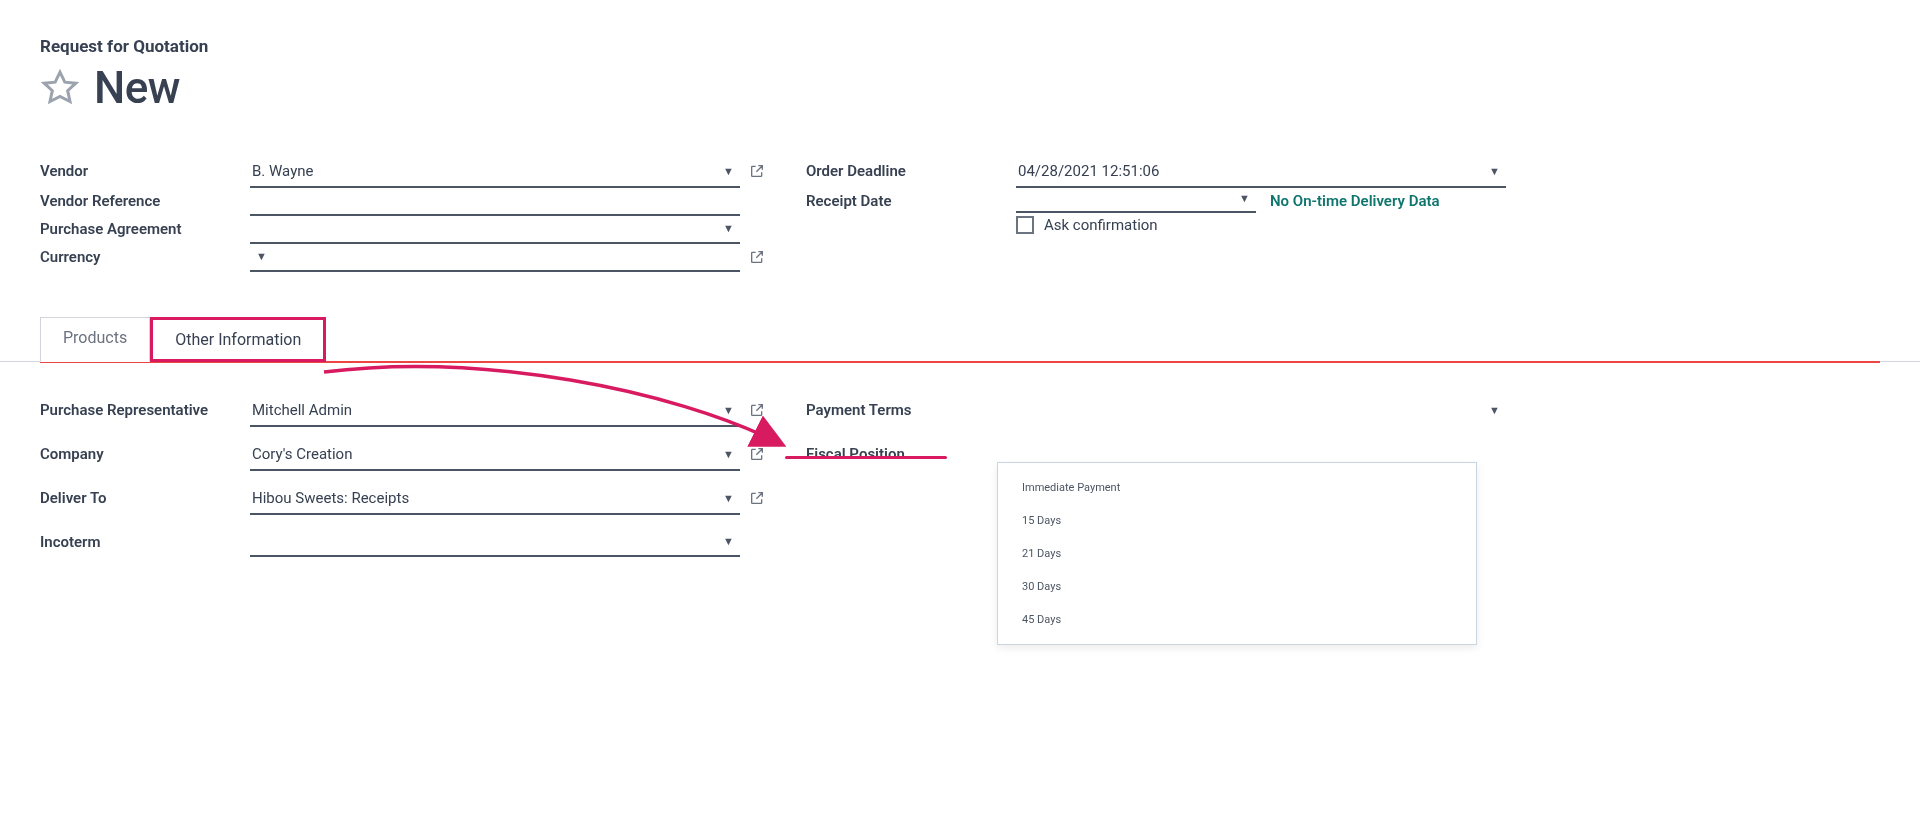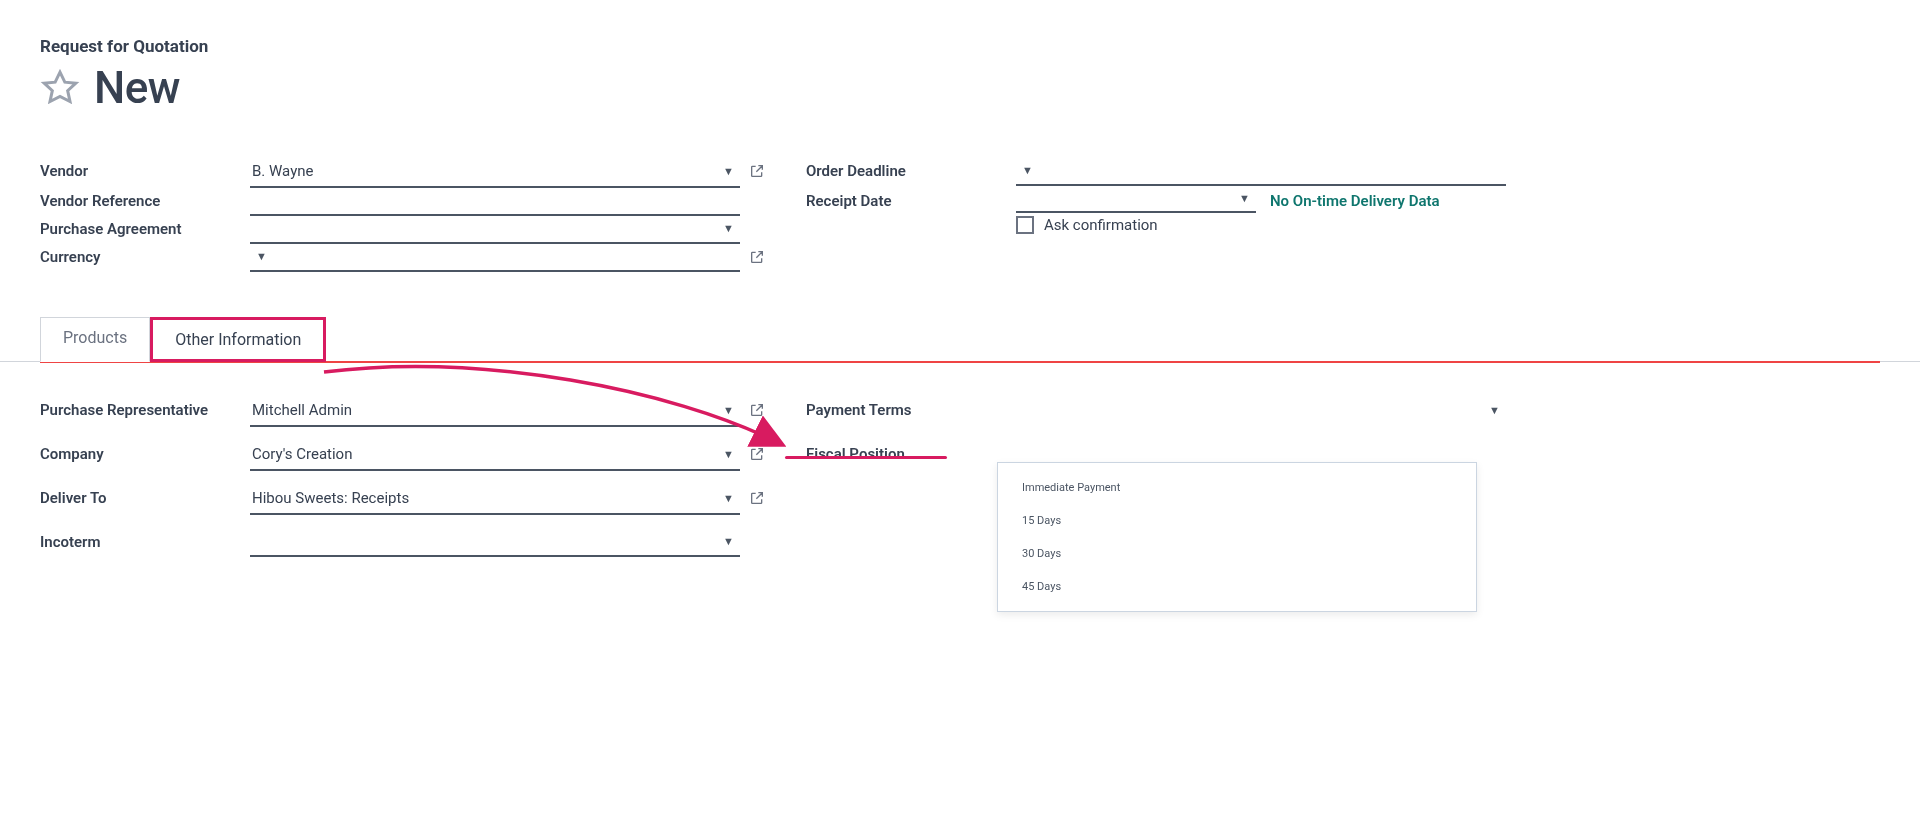--- a/index.html
+++ b/index.html
@@ -159,6 +159,7 @@
     <div class="gap-col"></div>
     <div class="label">Order Deadline</div>
     <div class="field">
+      <span class="value">04/28/2021 12:51:06</span>
       <span class="caret">▼</span>
     </div>
 

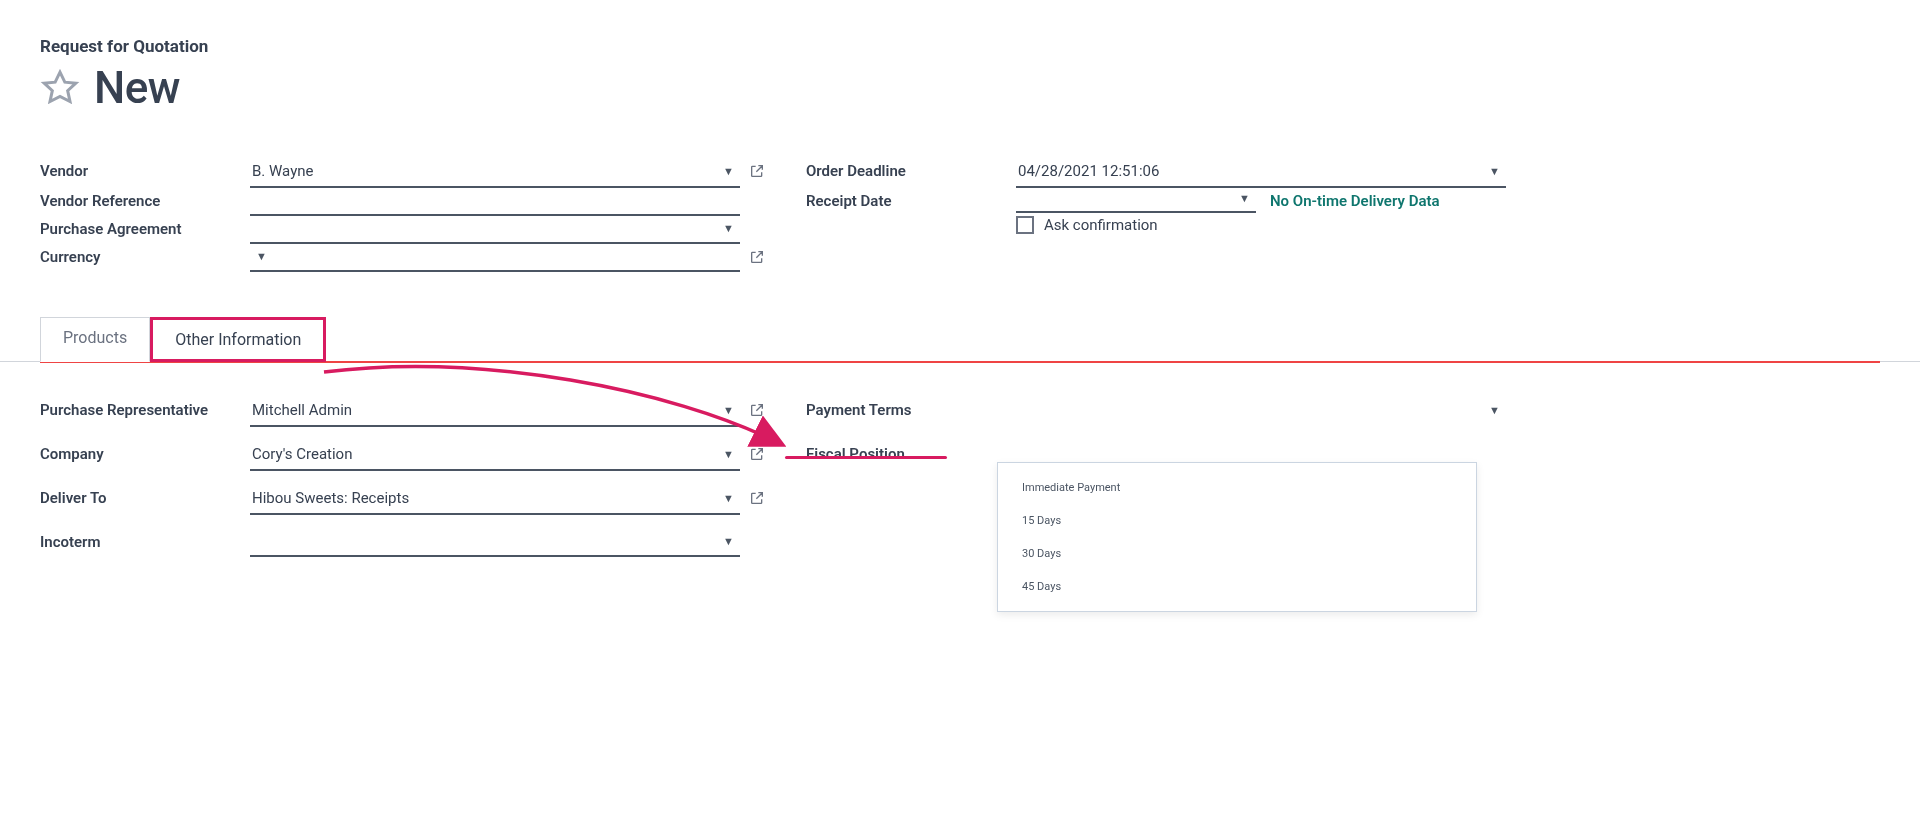--- a/index.html
+++ b/index.html
@@ -296,6 +296,7 @@
 <div class="dropdown-menu" style="left:997px; top:462px;">
   <div class="dropdown-item">Immediate Payment</div>
   <div class="dropdown-item">15 Days</div>
+  <div class="dropdown-item">21 Days</div>
   <div class="dropdown-item">30 Days</div>
   <div class="dropdown-item">45 Days</div>
 </div>

